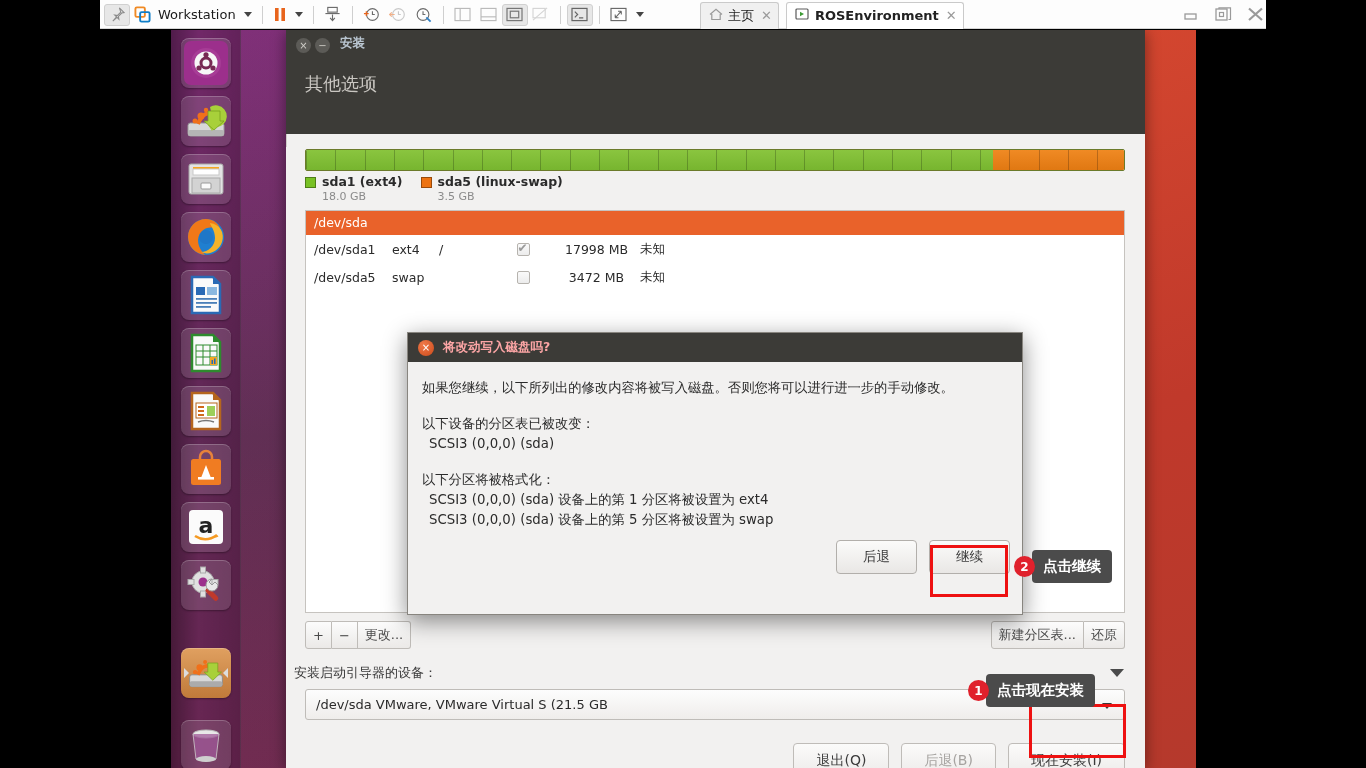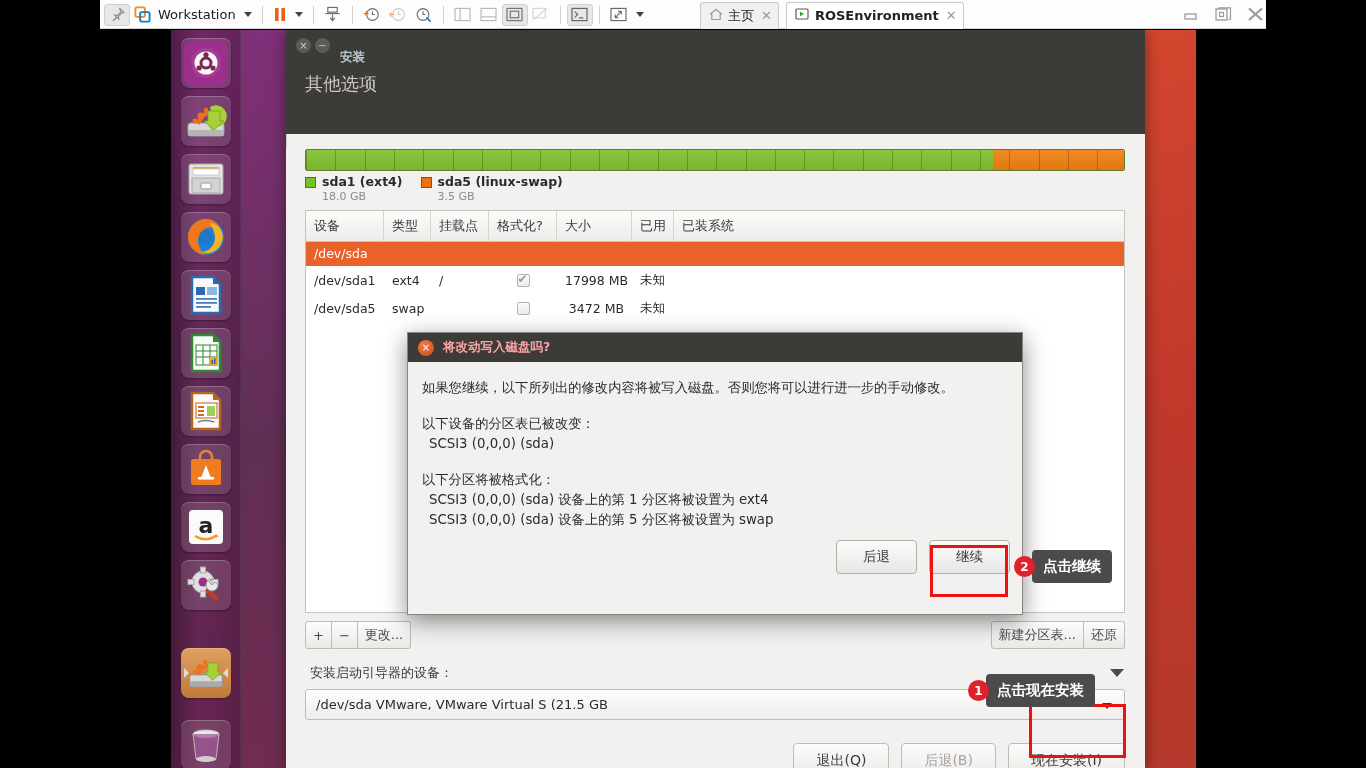--- a/index.html
+++ b/index.html
@@ -92,7 +92,7 @@
   #wb-close { left: 10px; }
   #wb-min { left: 29px; }
   #inst-title {
-    position: absolute; left: 54px; top: 19px; font-size: 12.5px; font-weight: bold; color: #b8c4cf; text-align: center;
+    position: absolute; left: 54px; top: 5px; font-size: 12.5px; font-weight: bold; color: #b8c4cf; text-align: center;
   }
   #inst-heading {
     position: absolute; left: 19px; top: 42px; font-size: 18px; color: #c9c6c1; font-weight: normal;

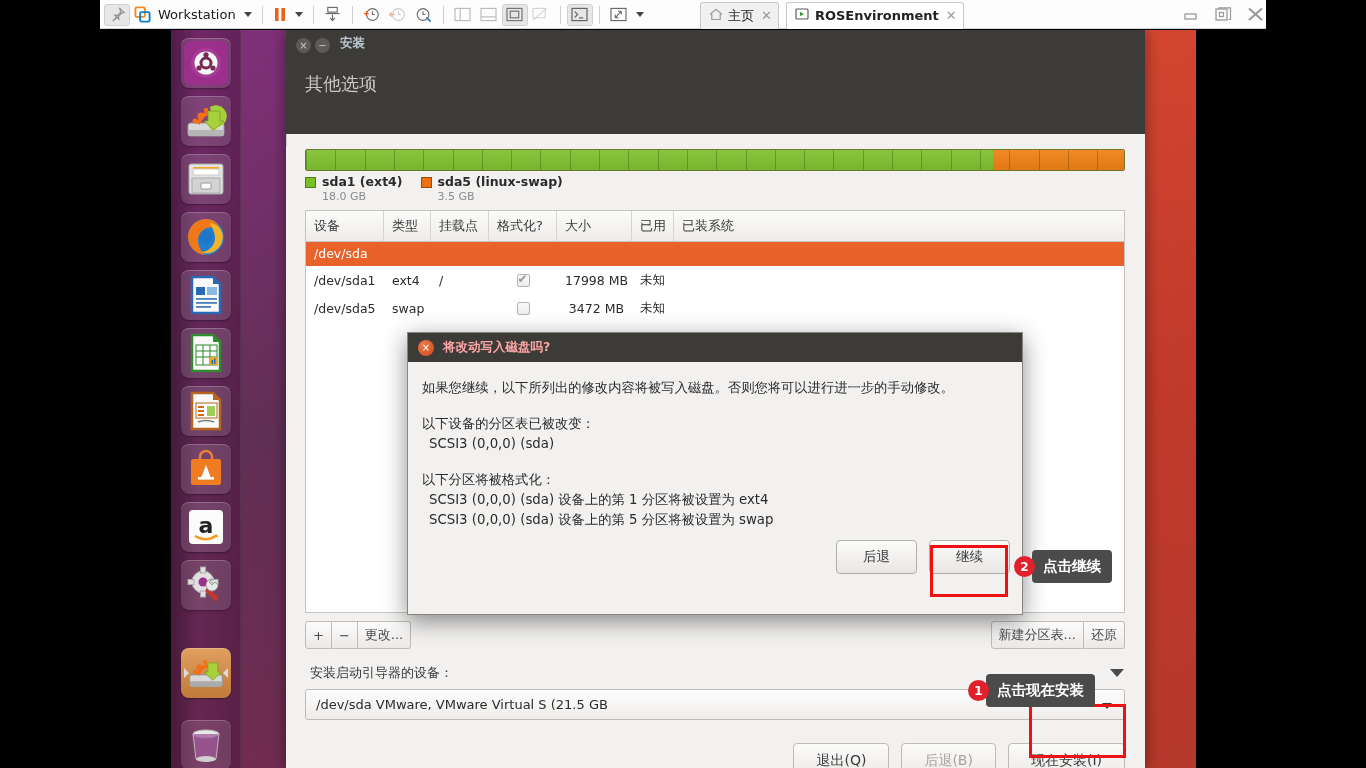--- a/index.html
+++ b/index.html
@@ -547,15 +547,6 @@
       </div>
 
       <div id="ptable">
-        <div id="ptable-head">
-          <div class="th" style="width:78px">设备</div>
-          <div class="th" style="width:47px">类型</div>
-          <div class="th" style="width:58px">挂载点</div>
-          <div class="th" style="width:68px">格式化?</div>
-          <div class="th" style="width:75px">大小</div>
-          <div class="th" style="width:42px">已用</div>
-          <div class="th" style="flex:1">已装系统</div>
-        </div>
 
         <div class="row-disk">/dev/sda</div>
 

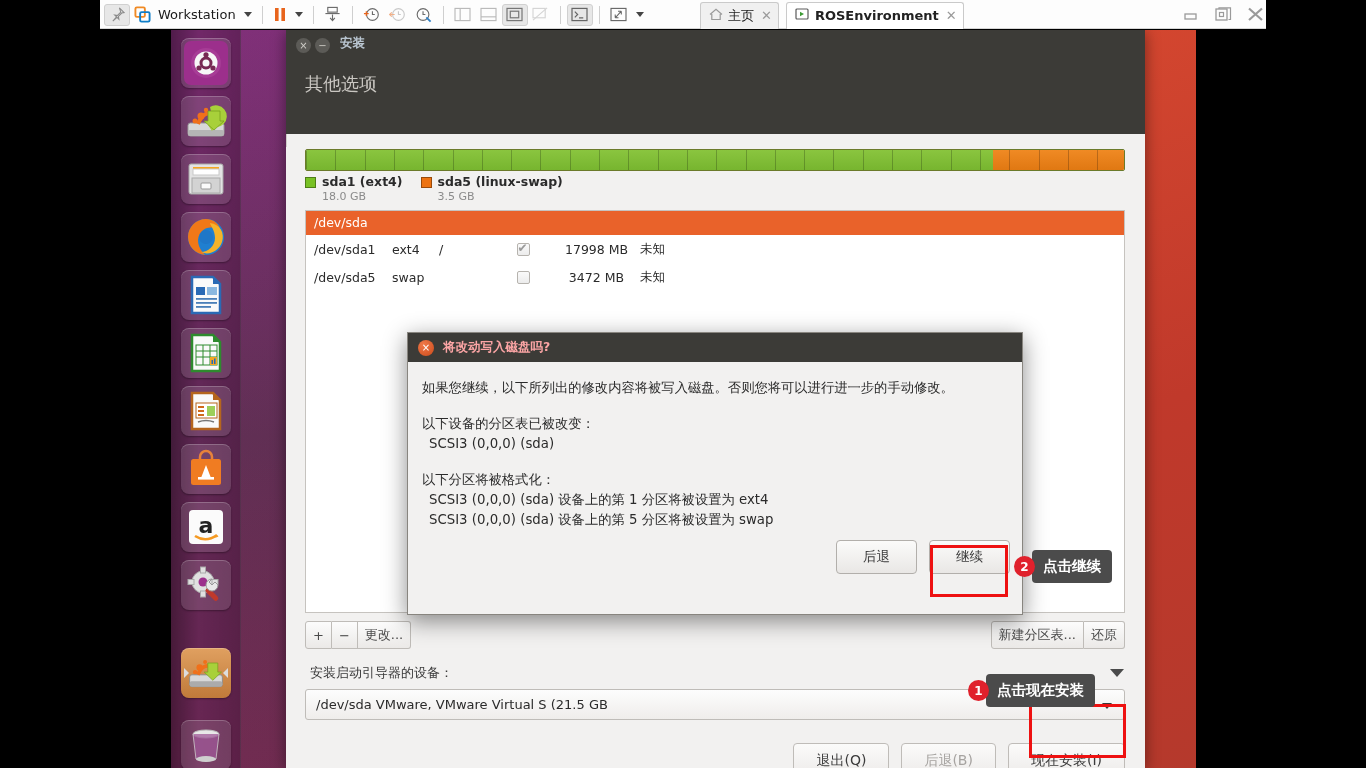--- a/index.html
+++ b/index.html
@@ -150,7 +150,7 @@
   .sbtn:first-child { border-radius: 3px 0 0 3px; }
   .sbtn:last-child { border-radius: 0 3px 3px 0; }
   #pbtns-right { position: absolute; right: 20px; top: 591px; display: flex; }
-  #boot-label { position: absolute; left: 24px; top: 634px; font-size: 13px; color: #3a3a3a; }
+  #boot-label { position: absolute; left: 8px; top: 634px; font-size: 13px; color: #3a3a3a; }
   #boot-combo {
     position: absolute; left: 19px; top: 659px; width: 820px; height: 31px;
     background: linear-gradient(180deg,#fdfdfd,#efedeb); border: 1px solid #bfbcb8; border-radius: 3px;

